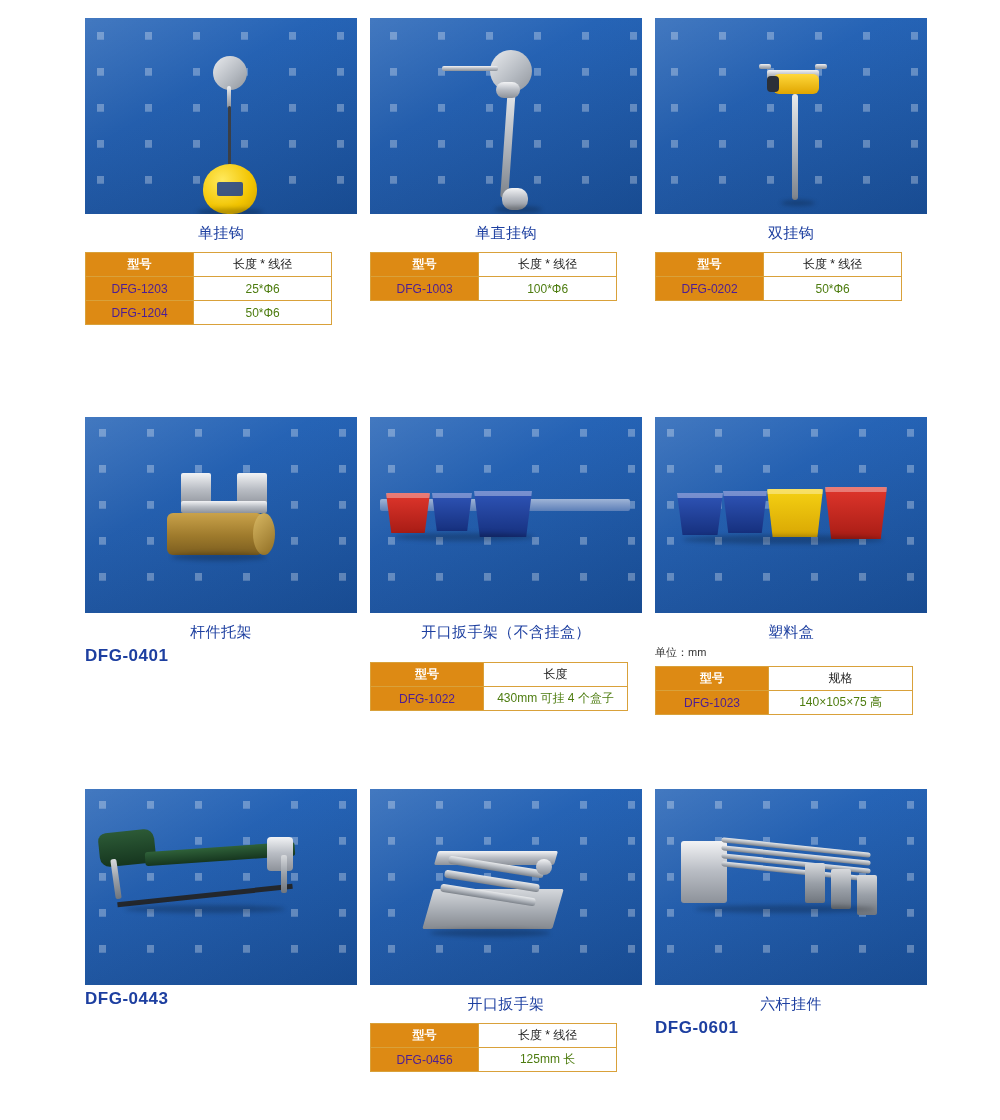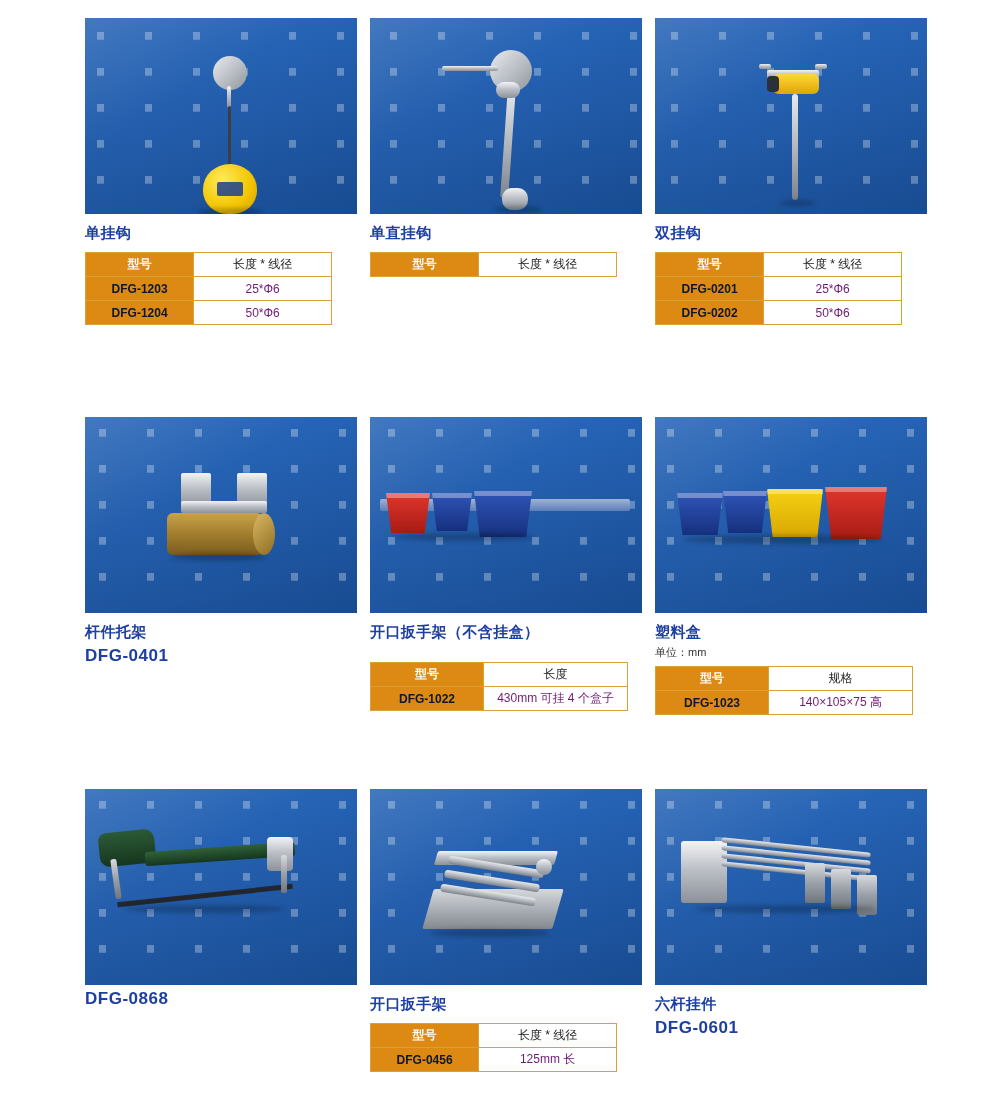--- a/index.html
+++ b/index.html
@@ -91,10 +91,11 @@
   
   .title {
     color: #1d3fa0;
-    font-weight: bold;
+    font-weight: normal;
     font-size: 15px;
     margin: 10px 0 0 0;
     letter-spacing: .4px;
+    text-align: center;
   }
   .model-title {
     color: #1d3fa0;

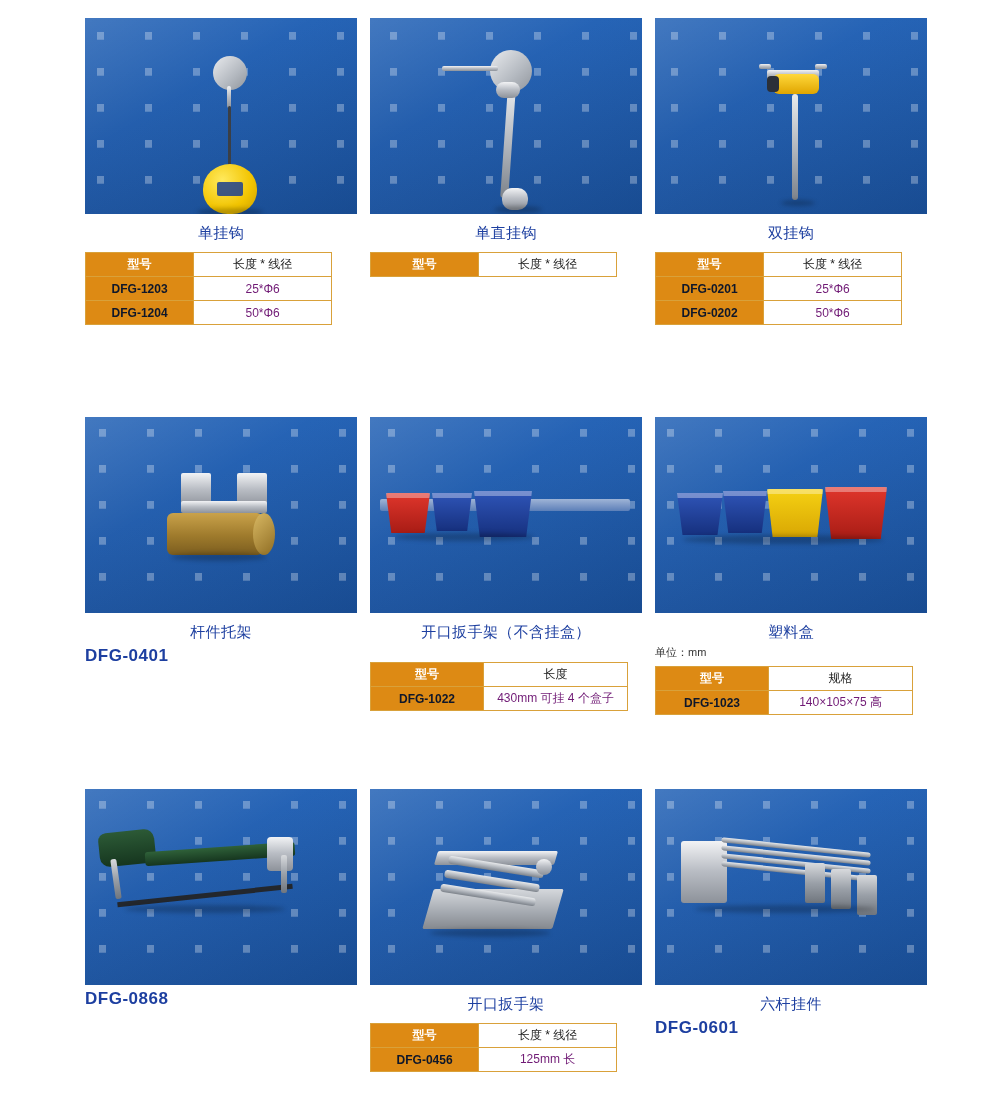--- a/index.html
+++ b/index.html
@@ -140,8 +140,8 @@
   }
   table.spec td.model {
     background: #dd8a14;
-    color: #0f172a;
-    font-weight: bold;
+    color: #4c1d95;
+    font-weight: normal;
   }
   table.spec td.val {
     background: #ffffff;

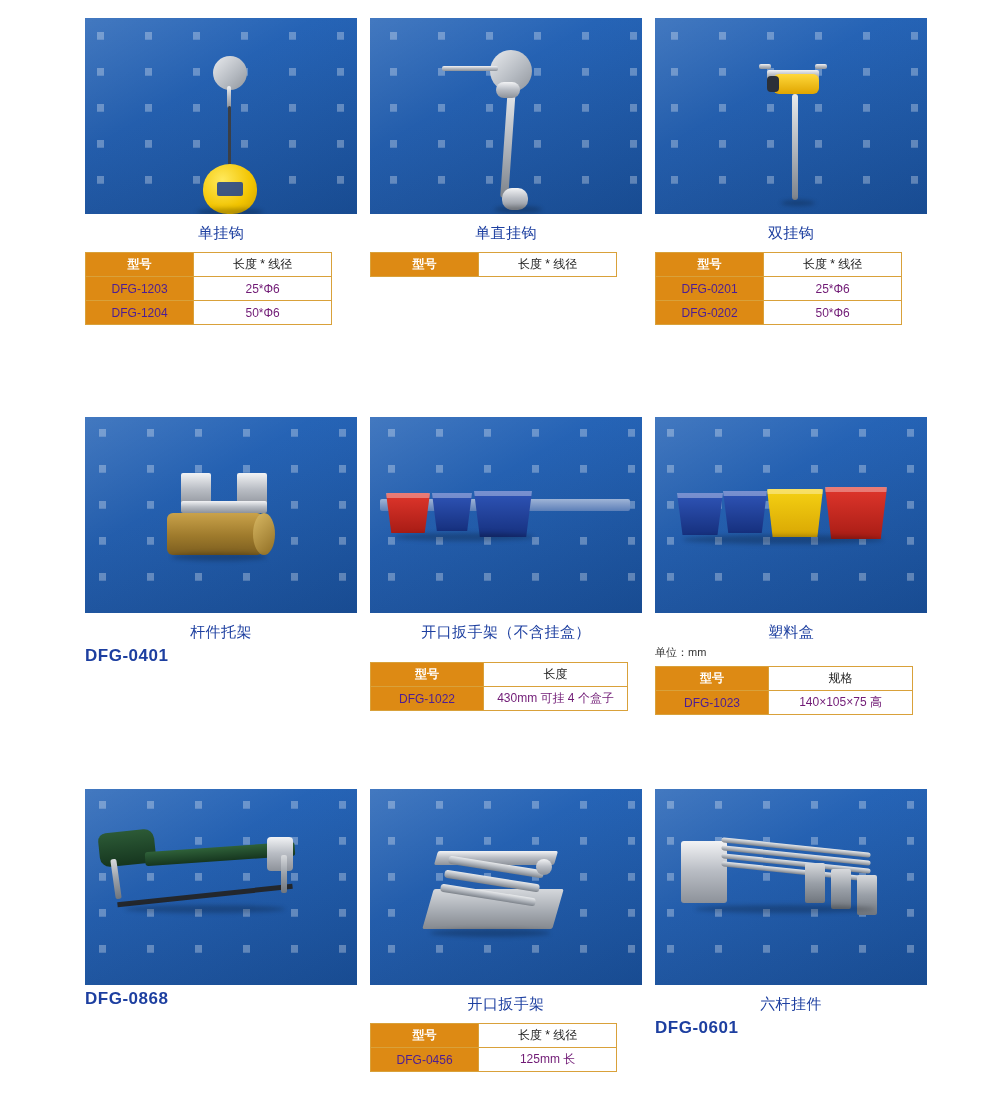--- a/index.html
+++ b/index.html
@@ -145,7 +145,7 @@
   }
   table.spec td.val {
     background: #ffffff;
-    color: #701a75;
+    color: #4d7c0f;
     margin-left: 10px;
   }
   .spacer-row { height: 92px; }

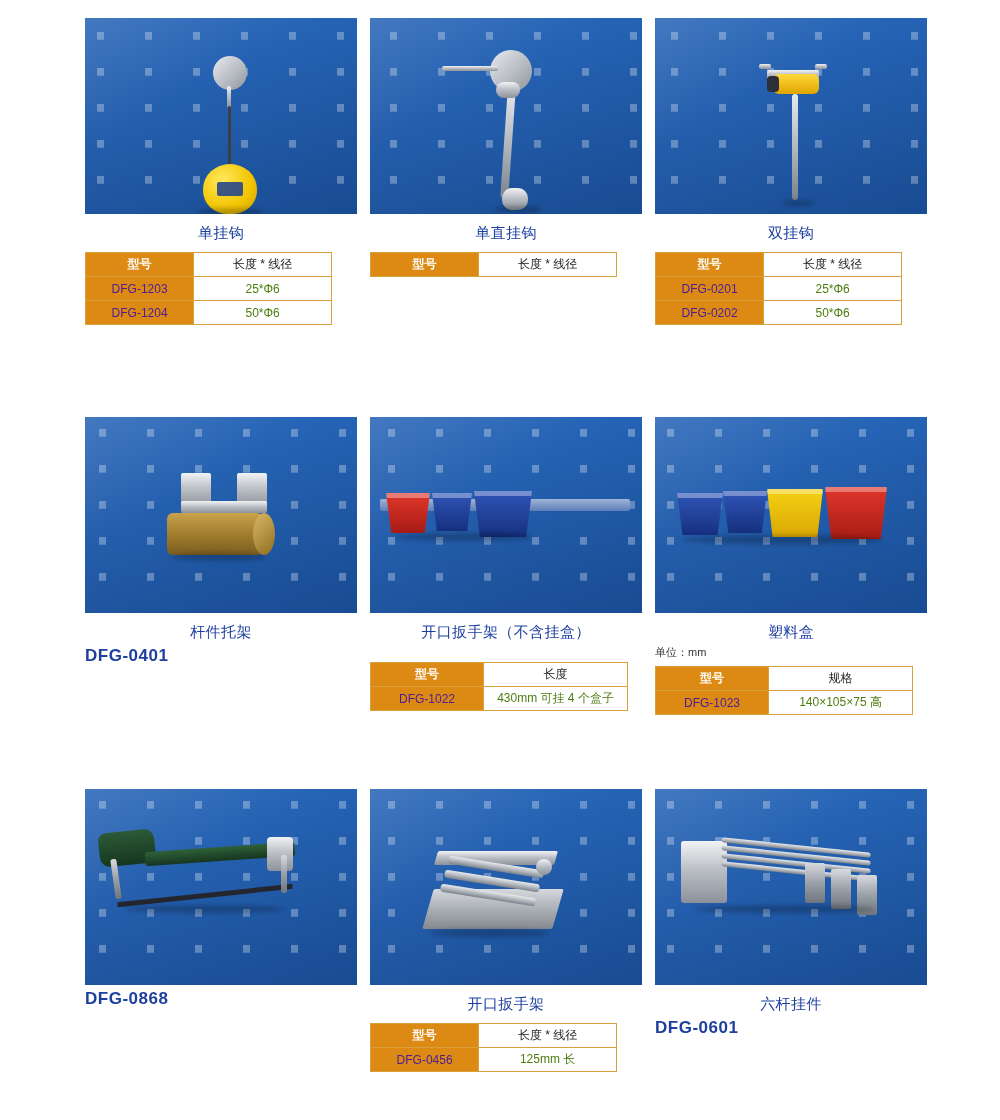--- a/index.html
+++ b/index.html
@@ -269,6 +269,10 @@
           <th class="head-left">型号</th>
           <th class="head-right">长度 * 线径</th>
         </tr>
+        <tr>
+          <td class="model">DFG-1003</td>
+          <td class="val">100*Φ6</td>
+        </tr>
       </tbody>
         </table>
     </div>

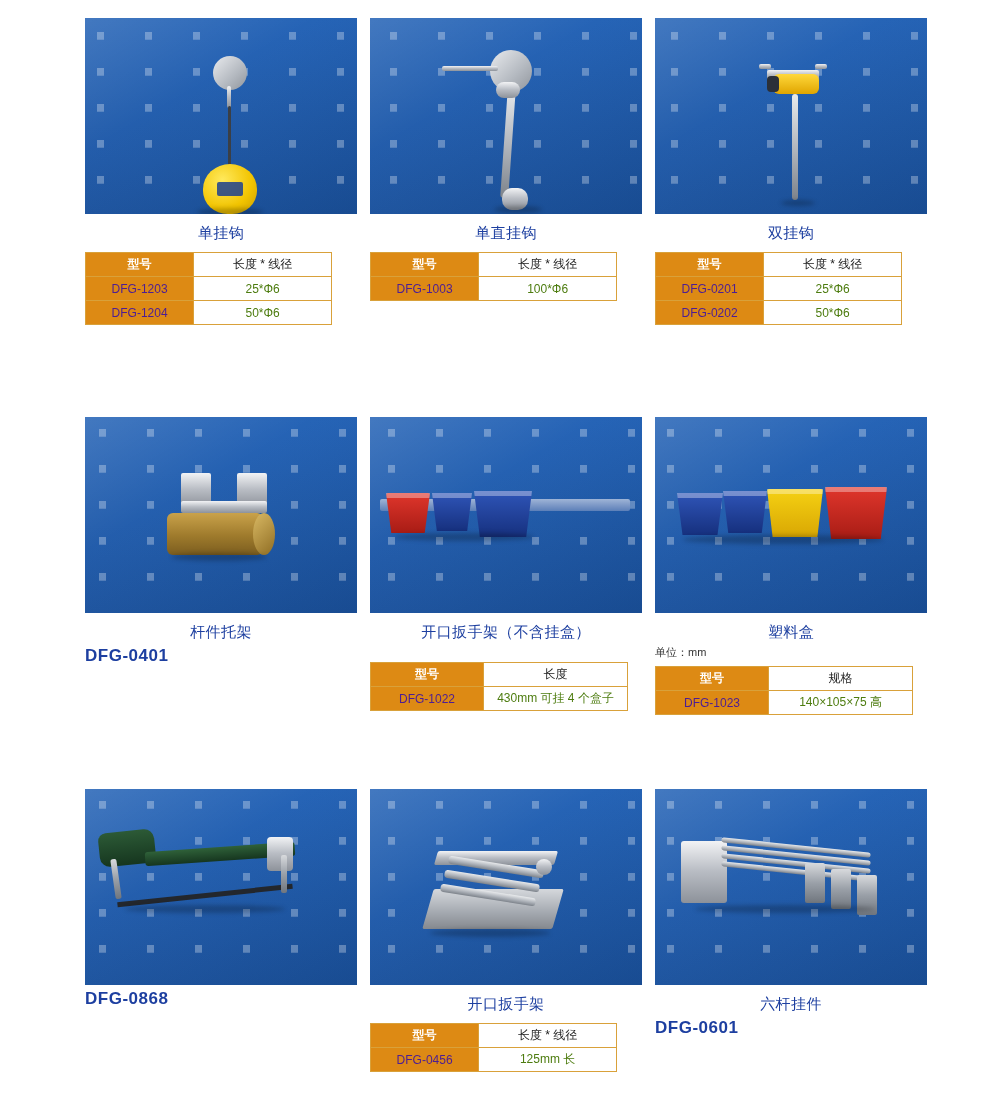--- a/index.html
+++ b/index.html
@@ -328,10 +328,6 @@
           <th class="head-right">长度 * 线径</th>
         </tr>
         <tr>
-          <td class="model">DFG-0201</td>
-          <td class="val">25*Φ6</td>
-        </tr>
-        <tr>
           <td class="model">DFG-0202</td>
           <td class="val">50*Φ6</td>
         </tr>

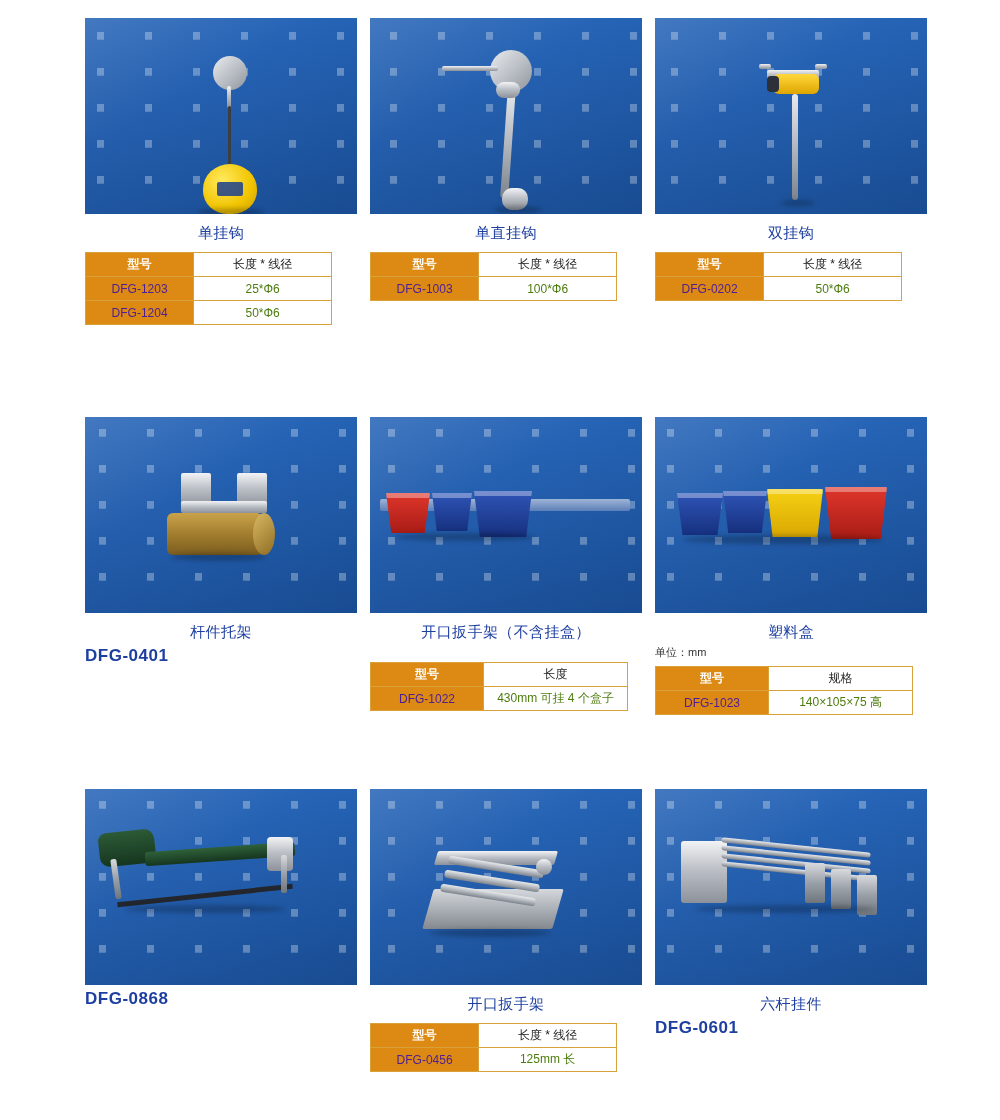--- a/index.html
+++ b/index.html
@@ -557,7 +557,7 @@
         <div class="metal dark" style="left:196px;top:66px;width:6px;height:38px;"></div>
         <div class="shadow" style="left:40px;top:116px;width:160px;height:8px;"></div>
       </div>
-      <div class="model-title">DFG-0868</div>
+      <div class="model-title">DFG-0443</div>
     </div>
 
     <div class="cell">

